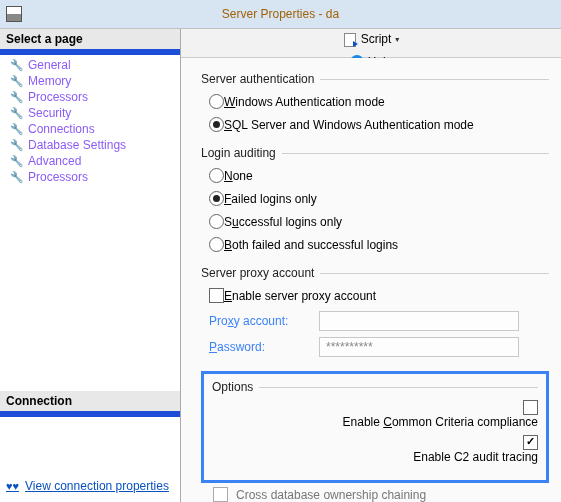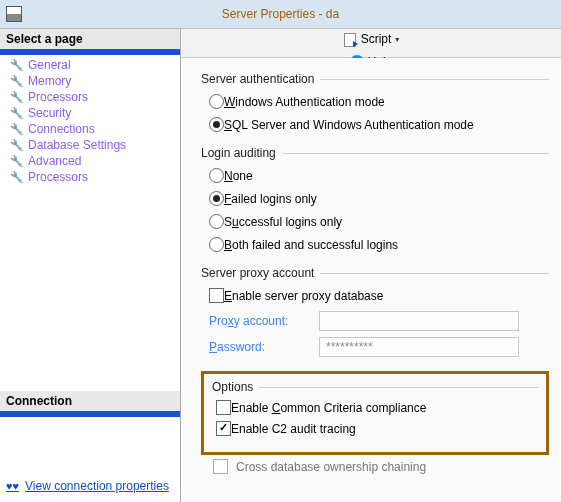--- a/index.html
+++ b/index.html
@@ -393,7 +393,7 @@
         <div class="check-row">
           <span class="chk"></span>
           <span class="opt-label">
-            <span></span><span class="underline-key">E</span><span>nable server proxy database</span>
+            <span></span><span class="underline-key">E</span><span>nable server proxy account</span>
           </span>
         </div>
         <div class="proxy-grid">

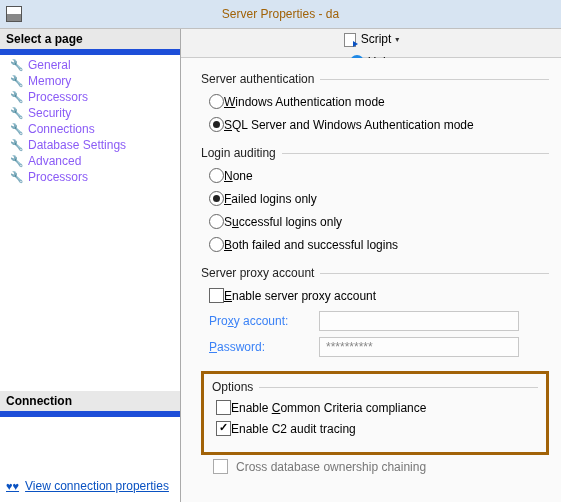--- a/index.html
+++ b/index.html
@@ -247,7 +247,7 @@
   }
 
   .options-box {
-    border: 3px solid #a16207;
+    border: 3px solid #3b82f6;
     padding: 6px 8px 10px 8px;
     margin-top: 2px;
   }

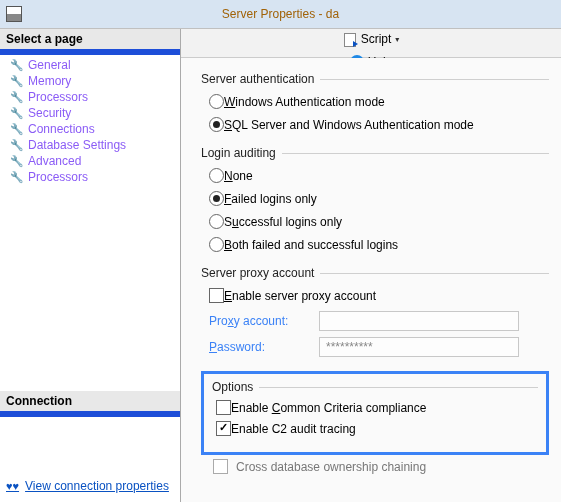--- a/index.html
+++ b/index.html
@@ -252,7 +252,7 @@
     margin-top: 2px;
   }
   .options-box .group-title { margin-bottom: 6px; }
-  .options-box .check-row { margin: 6px 0 6px 4px; }
+  .options-box .check-row { margin: 6px 0 6px 4px; flex-direction: column; }
 
   .cut-row {
     margin: 4px 0 0 12px;

